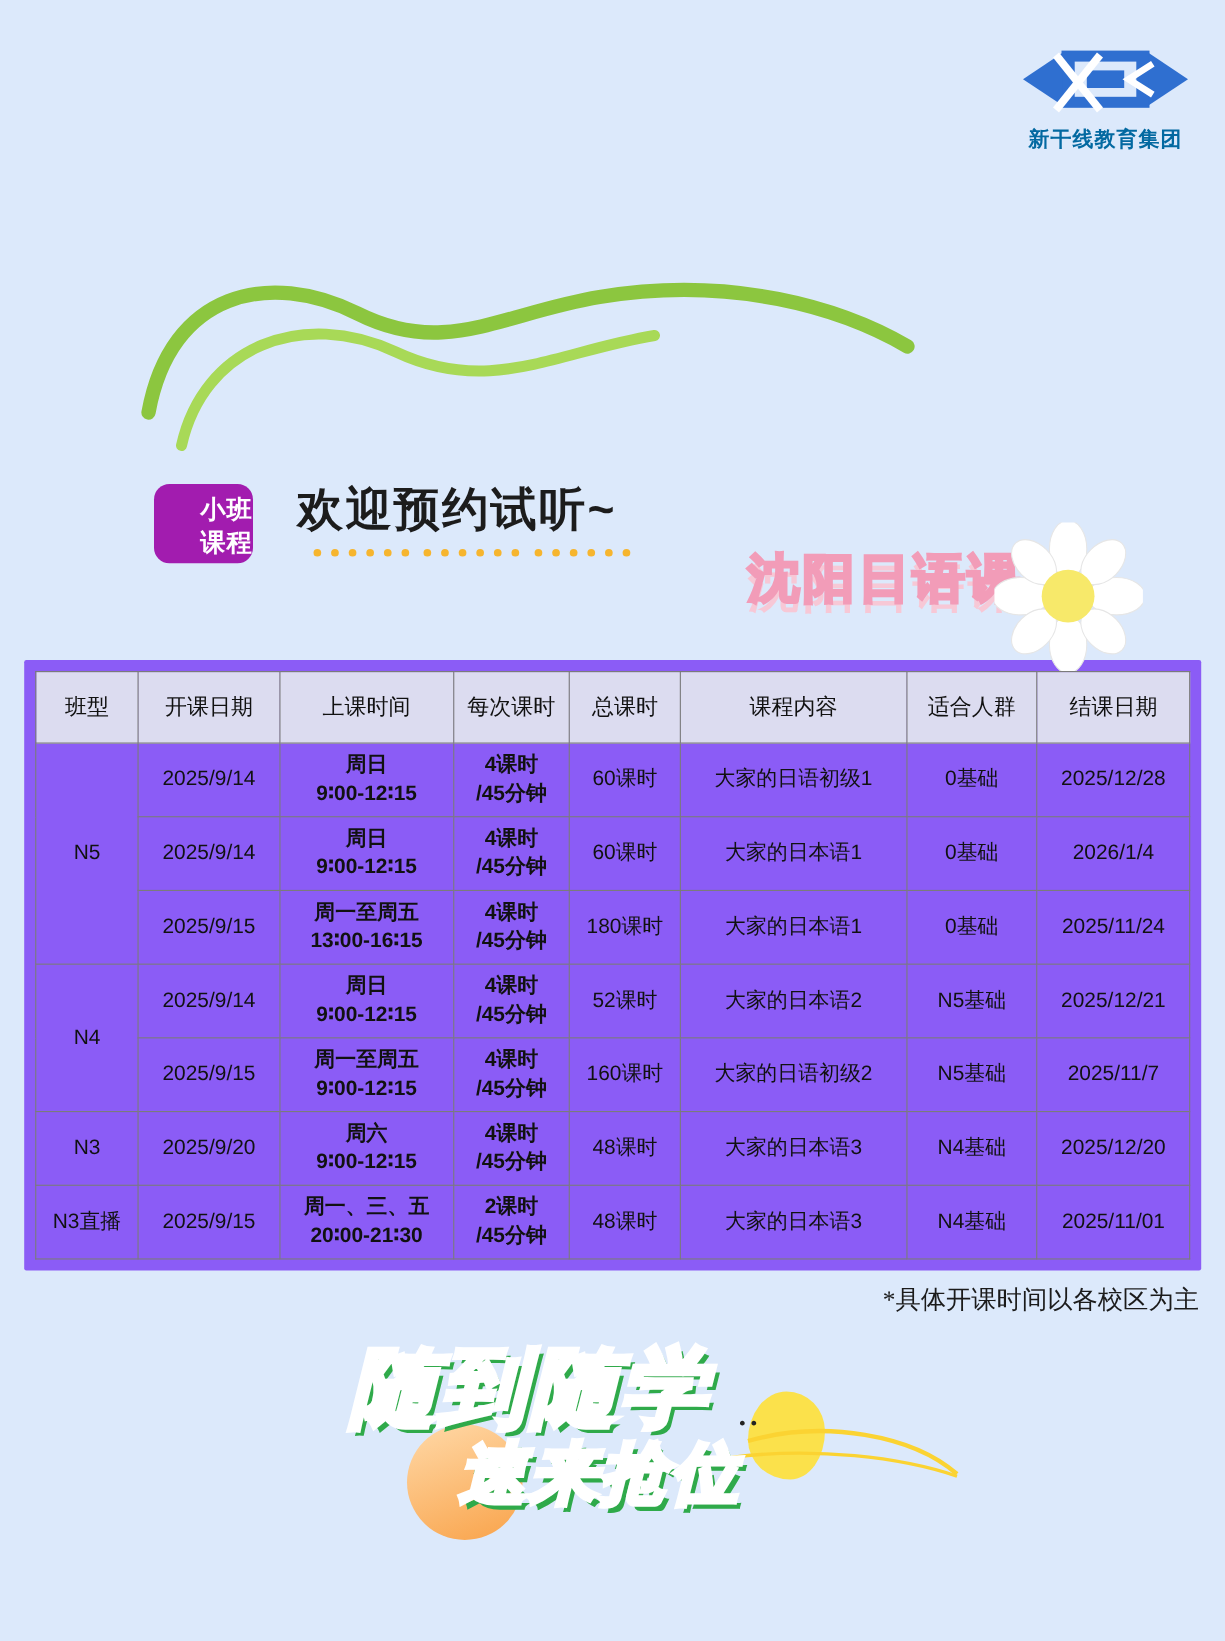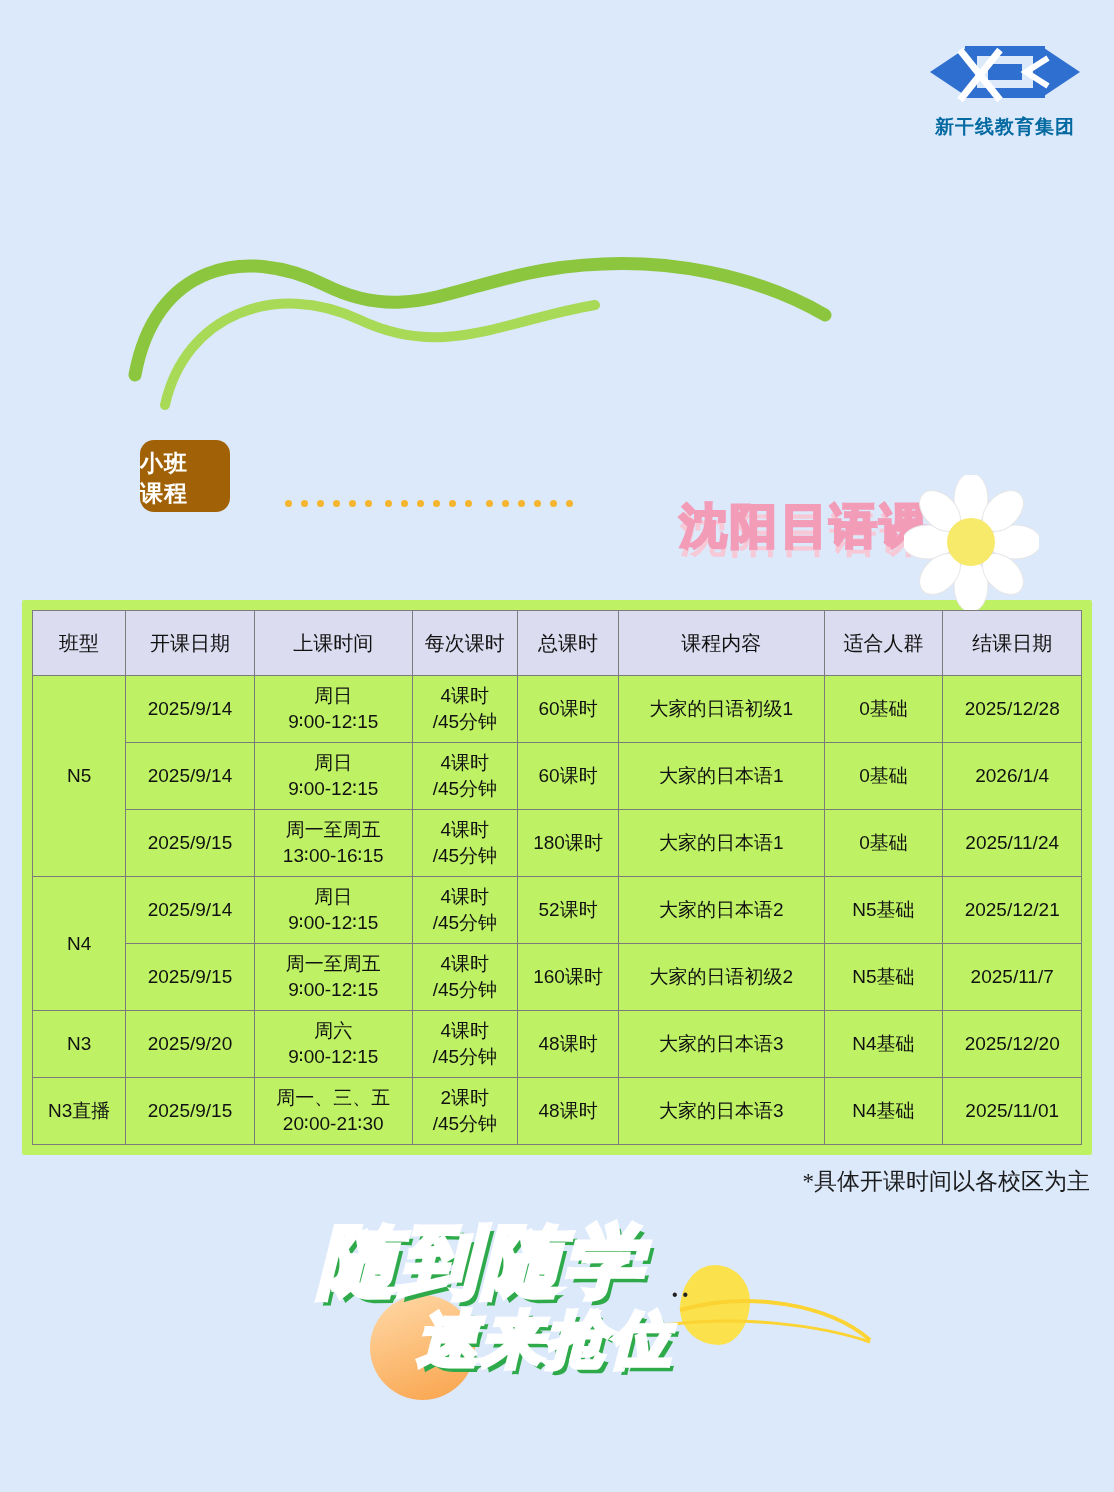--- a/index.html
+++ b/index.html
@@ -60,13 +60,13 @@
     top: 235px;
     width: 90px;
     height: 72px;
-    background: #a16207;
+    background: #a21caf;
     border-radius: 14px;
     color: #fff;
     font-size: 23px;
     font-weight: bold;
     line-height: 30px;
-    text-align: left;
+    text-align: right;
     padding-top: 8px;
     box-sizing: border-box;
     z-index: 5;

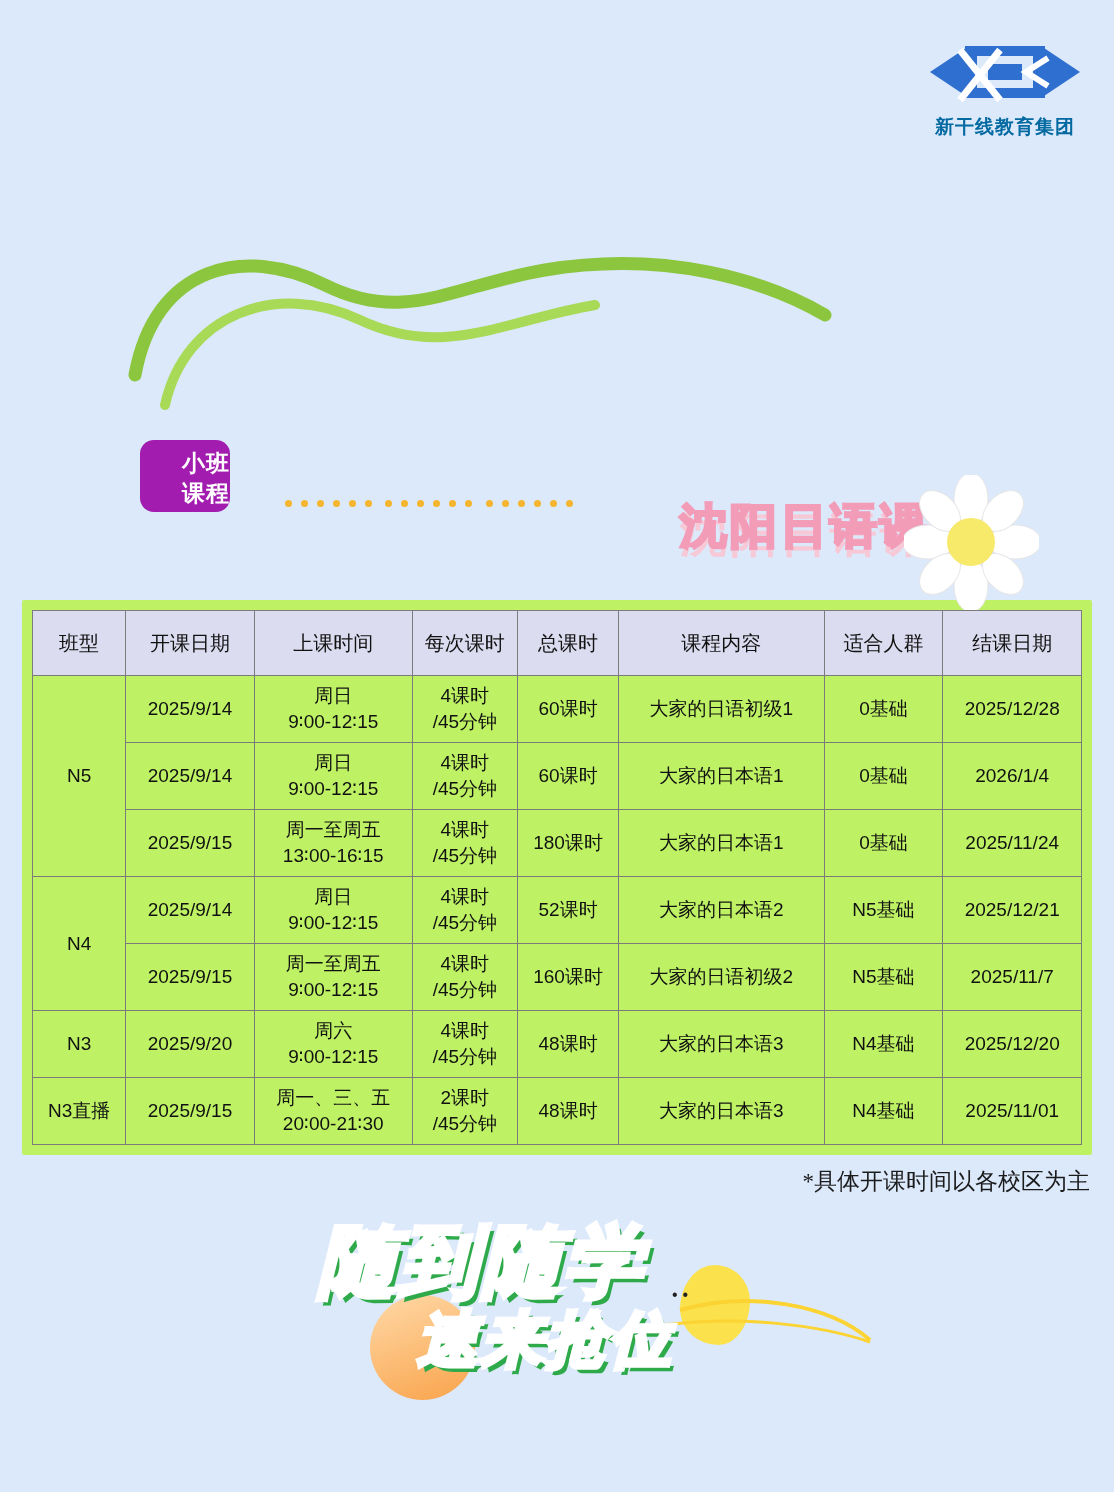--- a/index.html
+++ b/index.html
@@ -307,6 +307,7 @@
     <div>课程</div>
   </div>
 
+  <div class="subtitle-top">欢迎预约试听~</div>
 
   <div class="dots">
     <span></span><span></span><span></span><span></span><span></span><span></span>

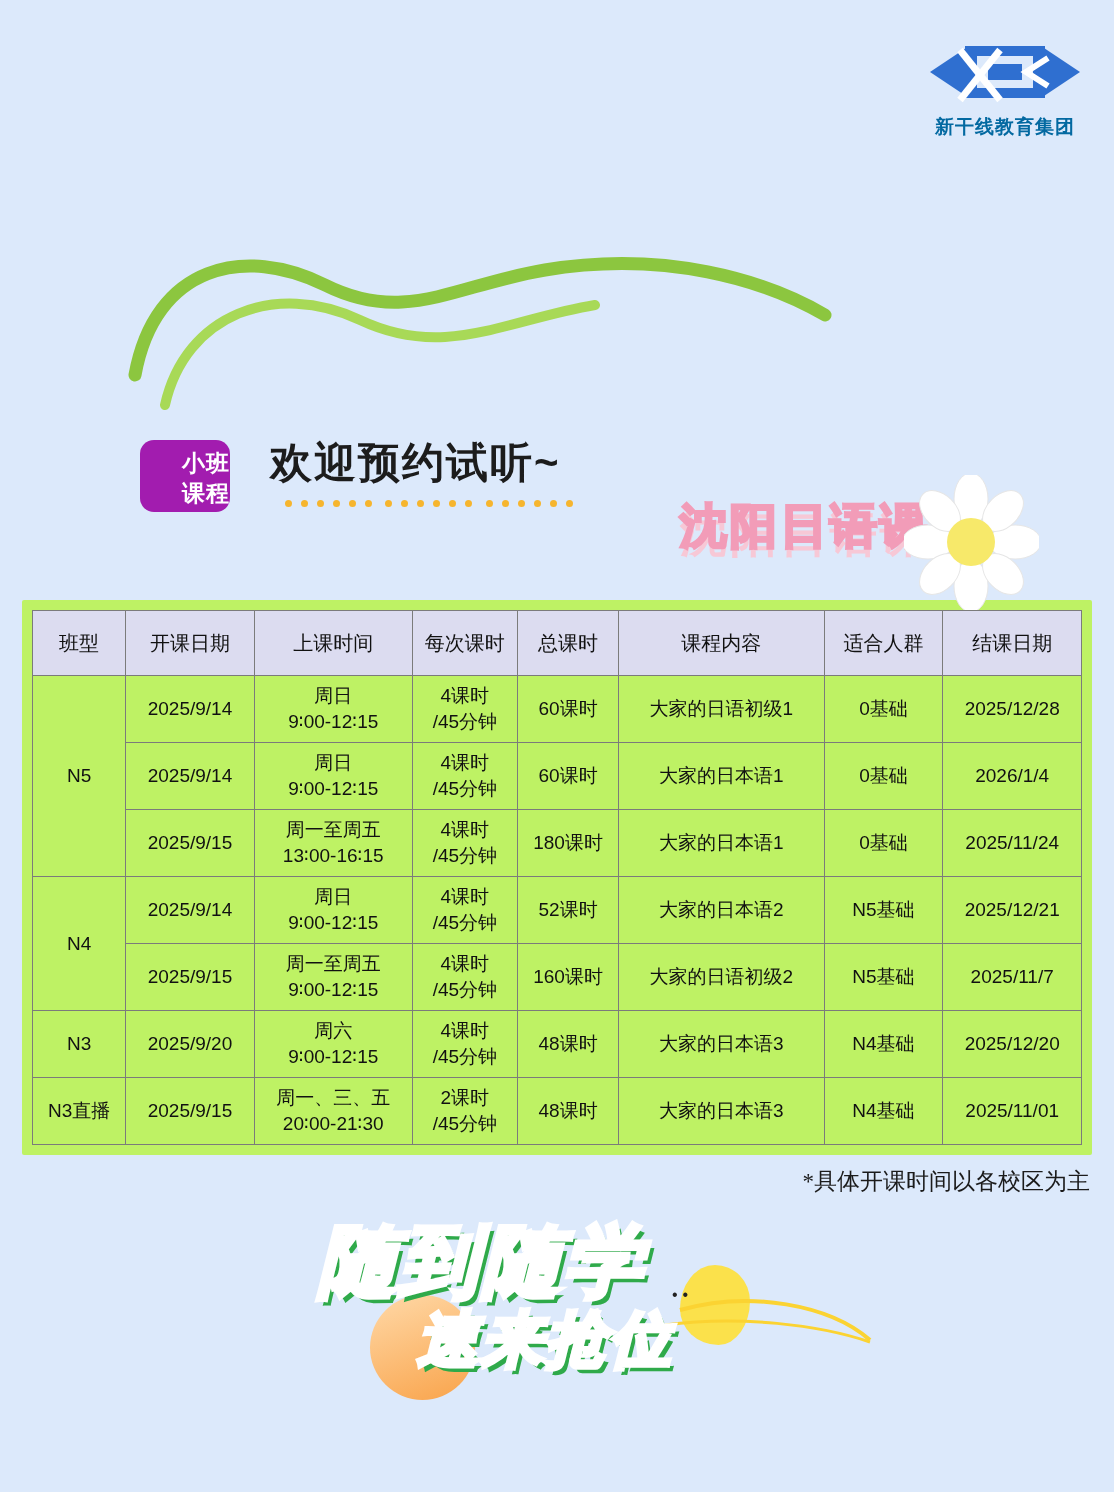--- a/index.html
+++ b/index.html
@@ -159,7 +159,7 @@
     top: 600px;
     left: 22px;
     width: 1070px;
-    background: #bef264;
+    background: #8b5cf6;
     padding: 10px;
     box-sizing: border-box;
     border-radius: 2px;

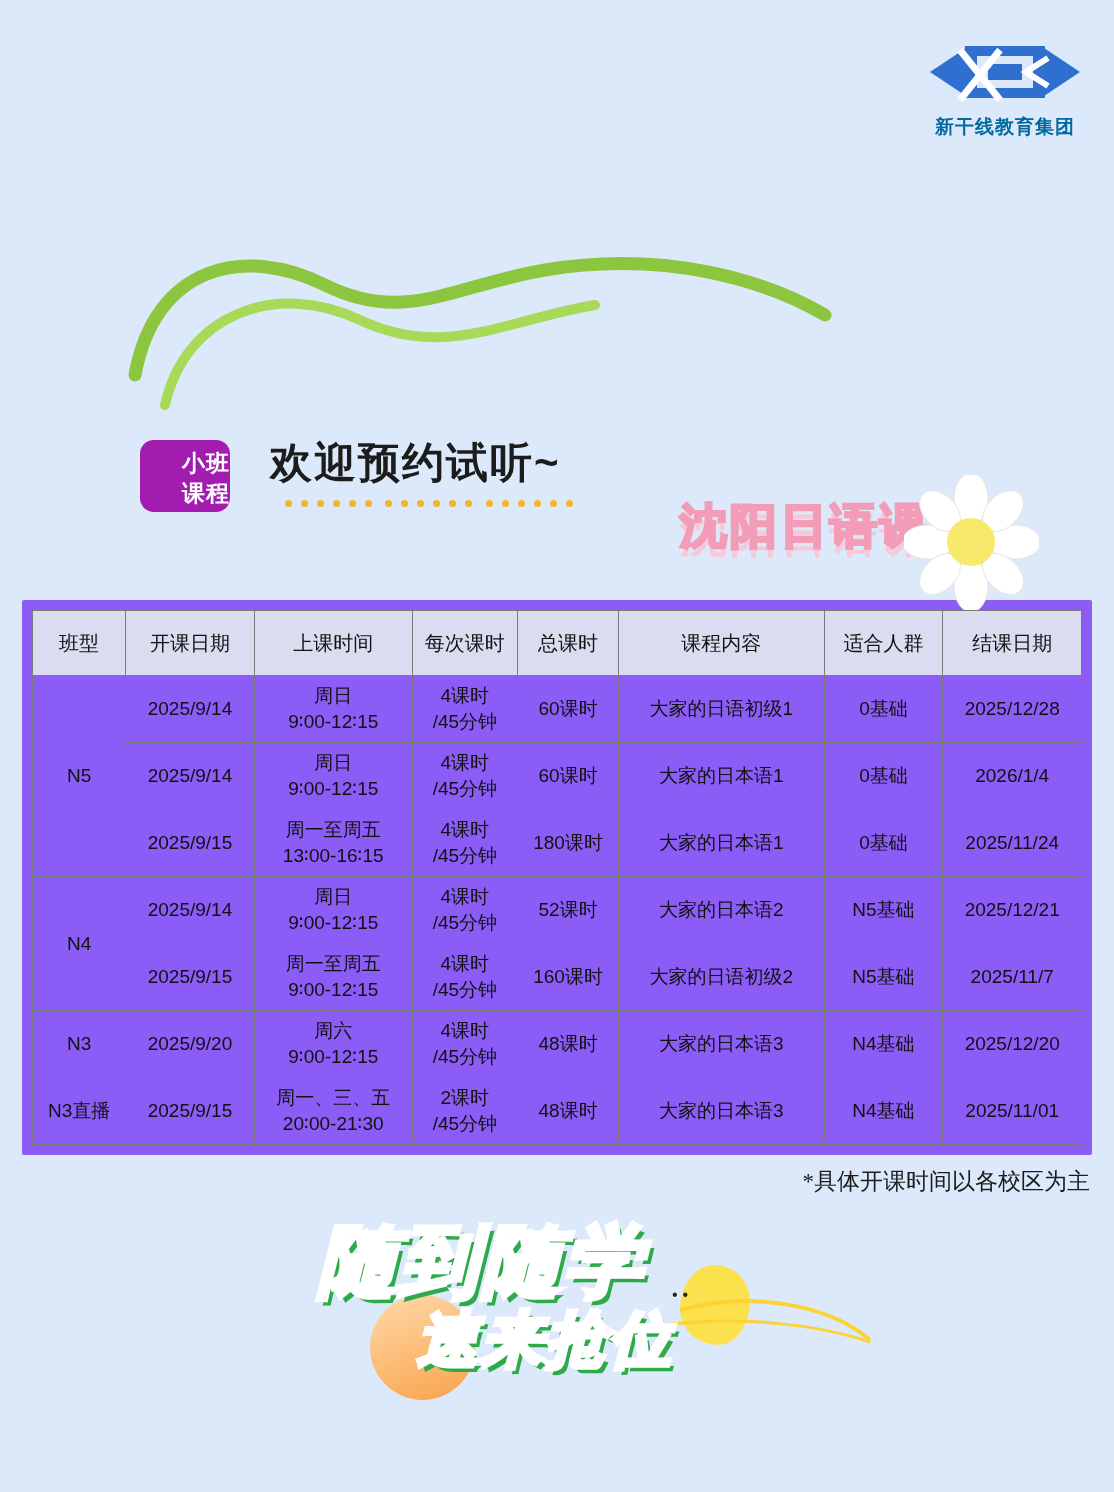--- a/index.html
+++ b/index.html
@@ -186,7 +186,7 @@
     height: 52px;
   }
   table.schedule tbody td { height: 54px; }
-  td.two-line { line-height: 1.3; }
+  td.two-line { line-height: 1.3; font-weight: bold; }
   .col-0 { width: 92px; }
   .col-1 { width: 125px; }
   .col-2 { width: 160px; }

